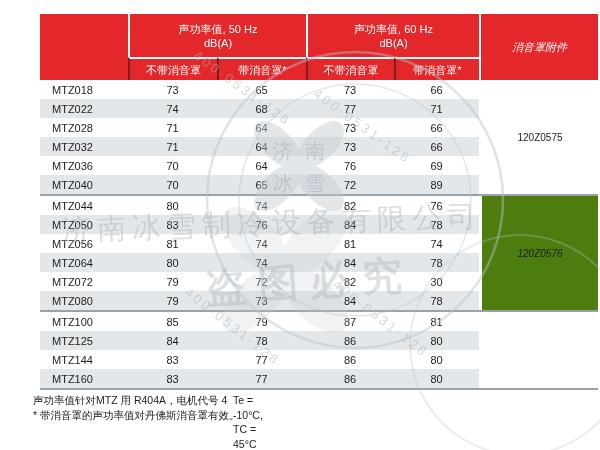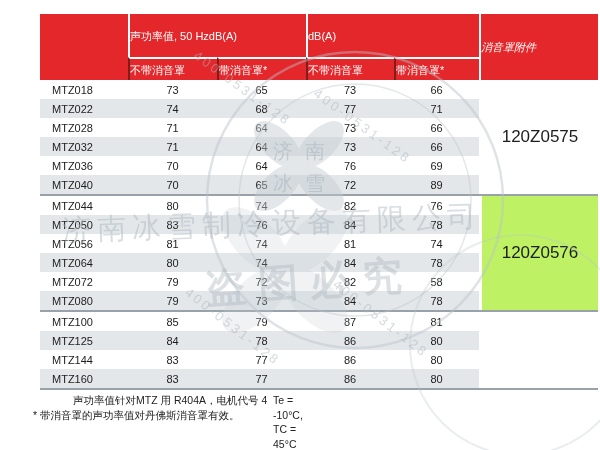--- a/index.html
+++ b/index.html
@@ -9,8 +9,8 @@
   .tbl{position:absolute;left:40px;top:14px;width:558px;}
   .thead{display:grid;grid-template-columns:88px 89px 89px 88px 85px 119px;
          grid-template-rows:43px 23px;color:#fff;}
-  .thead>div{background:#e4272b;box-sizing:border-box;display:flex;flex-direction:row;
-             align-items:center;font-size:11px;line-height:14px;text-align:center;}
+  .thead>div{background:#e4272b;box-sizing:border-box;display:flex;flex-direction:column;
+             align-items:center;justify-content:center;font-size:11px;line-height:14px;text-align:center;}
   .h-model{grid-area:1/1/3/2;}
   .h-g50{grid-area:1/2/2/4;border-left:2px solid #fff;}
   .h-g60{grid-area:1/4/2/6;border-left:2px solid #fff;}

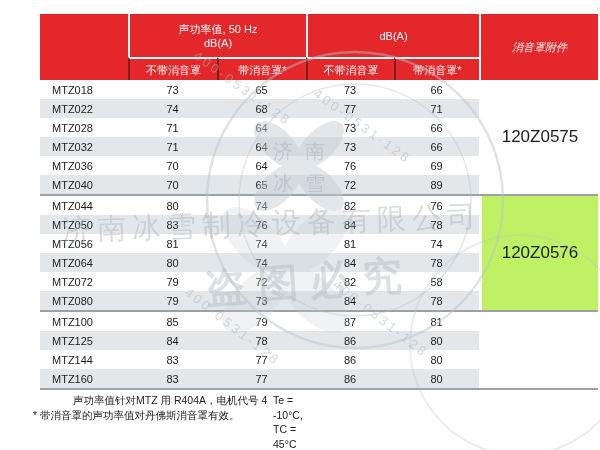--- a/index.html
+++ b/index.html
@@ -50,6 +50,7 @@
         <span>dB(A)</span>
       </div>
       <div class="h-g60">
+        <span>声功率值, 60 Hz</span>
         <span>dB(A)</span>
       </div>
       <div class="h-acc">消音罩附件</div>

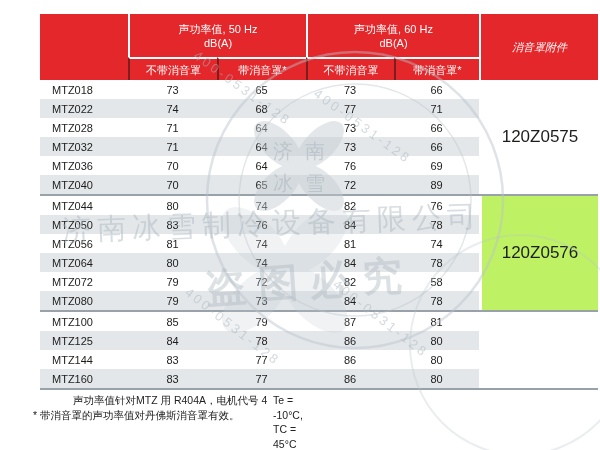--- a/index.html
+++ b/index.html
@@ -26,7 +26,7 @@
   .c{text-align:center;}
   .c.m{text-align:left;padding-left:12px;}
   .acc{width:116px;margin-left:3px;display:flex;align-items:center;justify-content:center;
-       font-size:17px;}
+       font-size:10px;}
   .acc.gray{background:#bef264;}
   .sep{height:2px;background:#9aa2a9;}
   

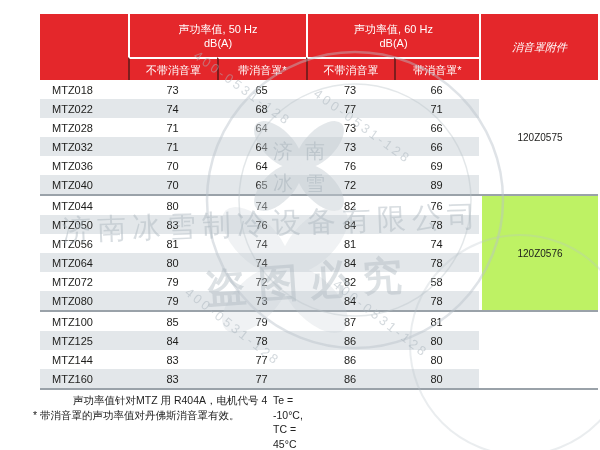--- a/index.html
+++ b/index.html
@@ -27,7 +27,7 @@
   .c.m{text-align:left;padding-left:12px;}
   .acc{width:116px;margin-left:3px;display:flex;align-items:center;justify-content:center;
        font-size:10px;}
-  .acc.gray{background:#bef264;}
+  .acc.gray{background:#4d7c0f;font-style:italic;}
   .sep{height:2px;background:#9aa2a9;}
   
   .notes{position:absolute;left:33px;top:393px;font-size:10.5px;line-height:14.5px;color:#222;}

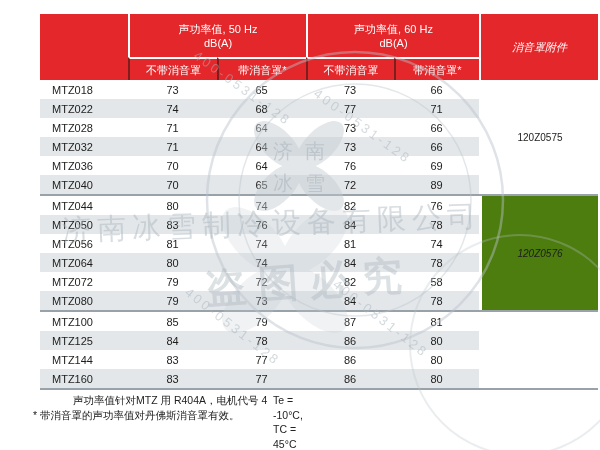--- a/index.html
+++ b/index.html
@@ -144,7 +144,7 @@
           <div class="c">79</div>
           <div class="c">72</div>
           <div class="c">82</div>
-          <div class="c">58</div>
+          <div class="c">30</div>
         </div>
         <div class="row">
           <div class="c m">MTZ080</div>

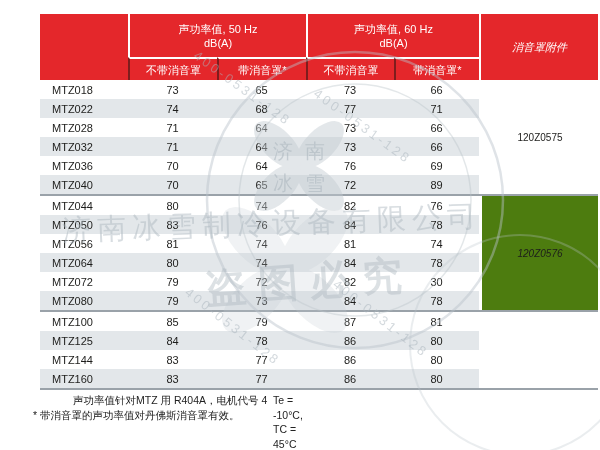--- a/index.html
+++ b/index.html
@@ -31,7 +31,7 @@
   .sep{height:2px;background:#9aa2a9;}
   
   .notes{position:absolute;left:33px;top:393px;font-size:10.5px;line-height:14.5px;color:#222;}
-  .n1{position:relative;margin-left:40px;}
+  .n1{position:relative;}
   .n1r{position:absolute;left:200px;top:0;}
   
   .wm{position:absolute;left:0;top:0;width:600px;height:450px;pointer-events:none;}

